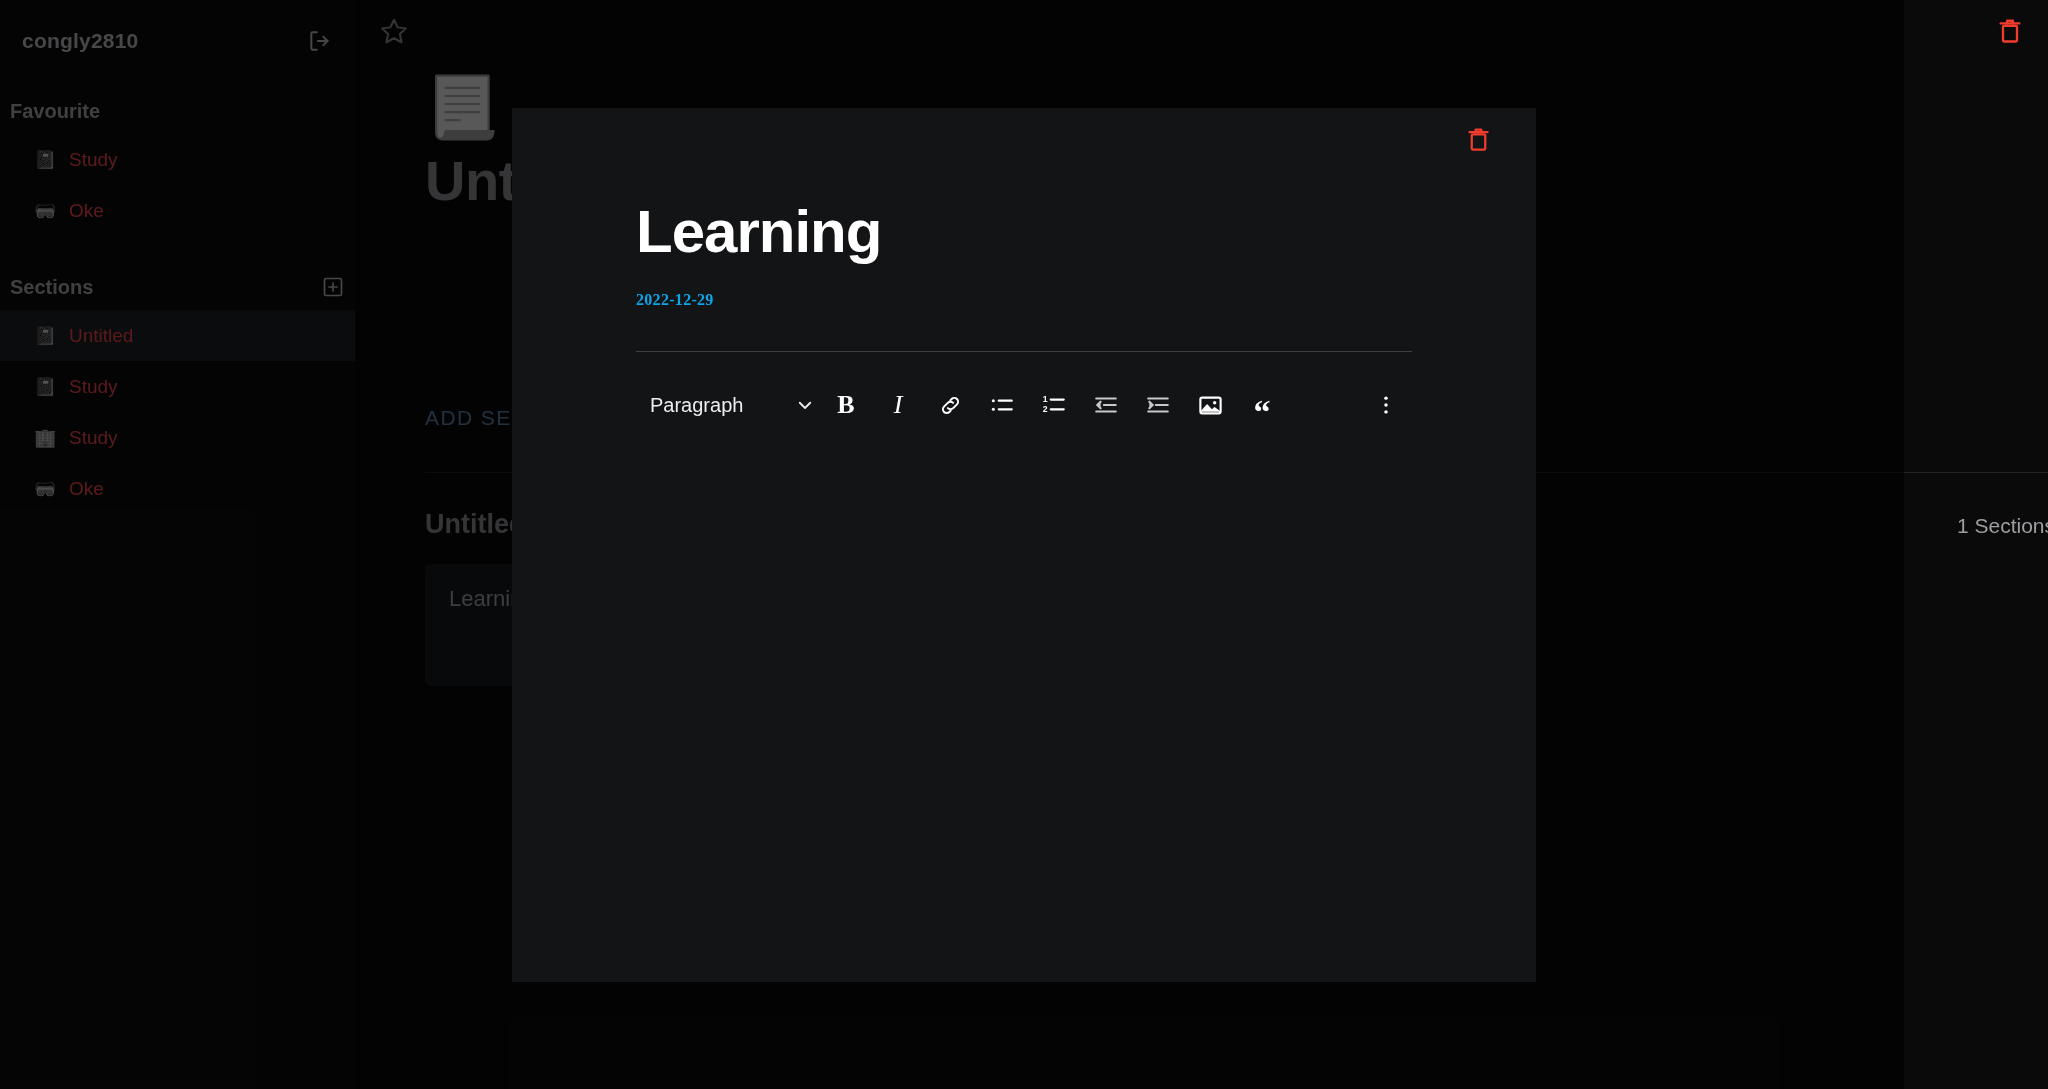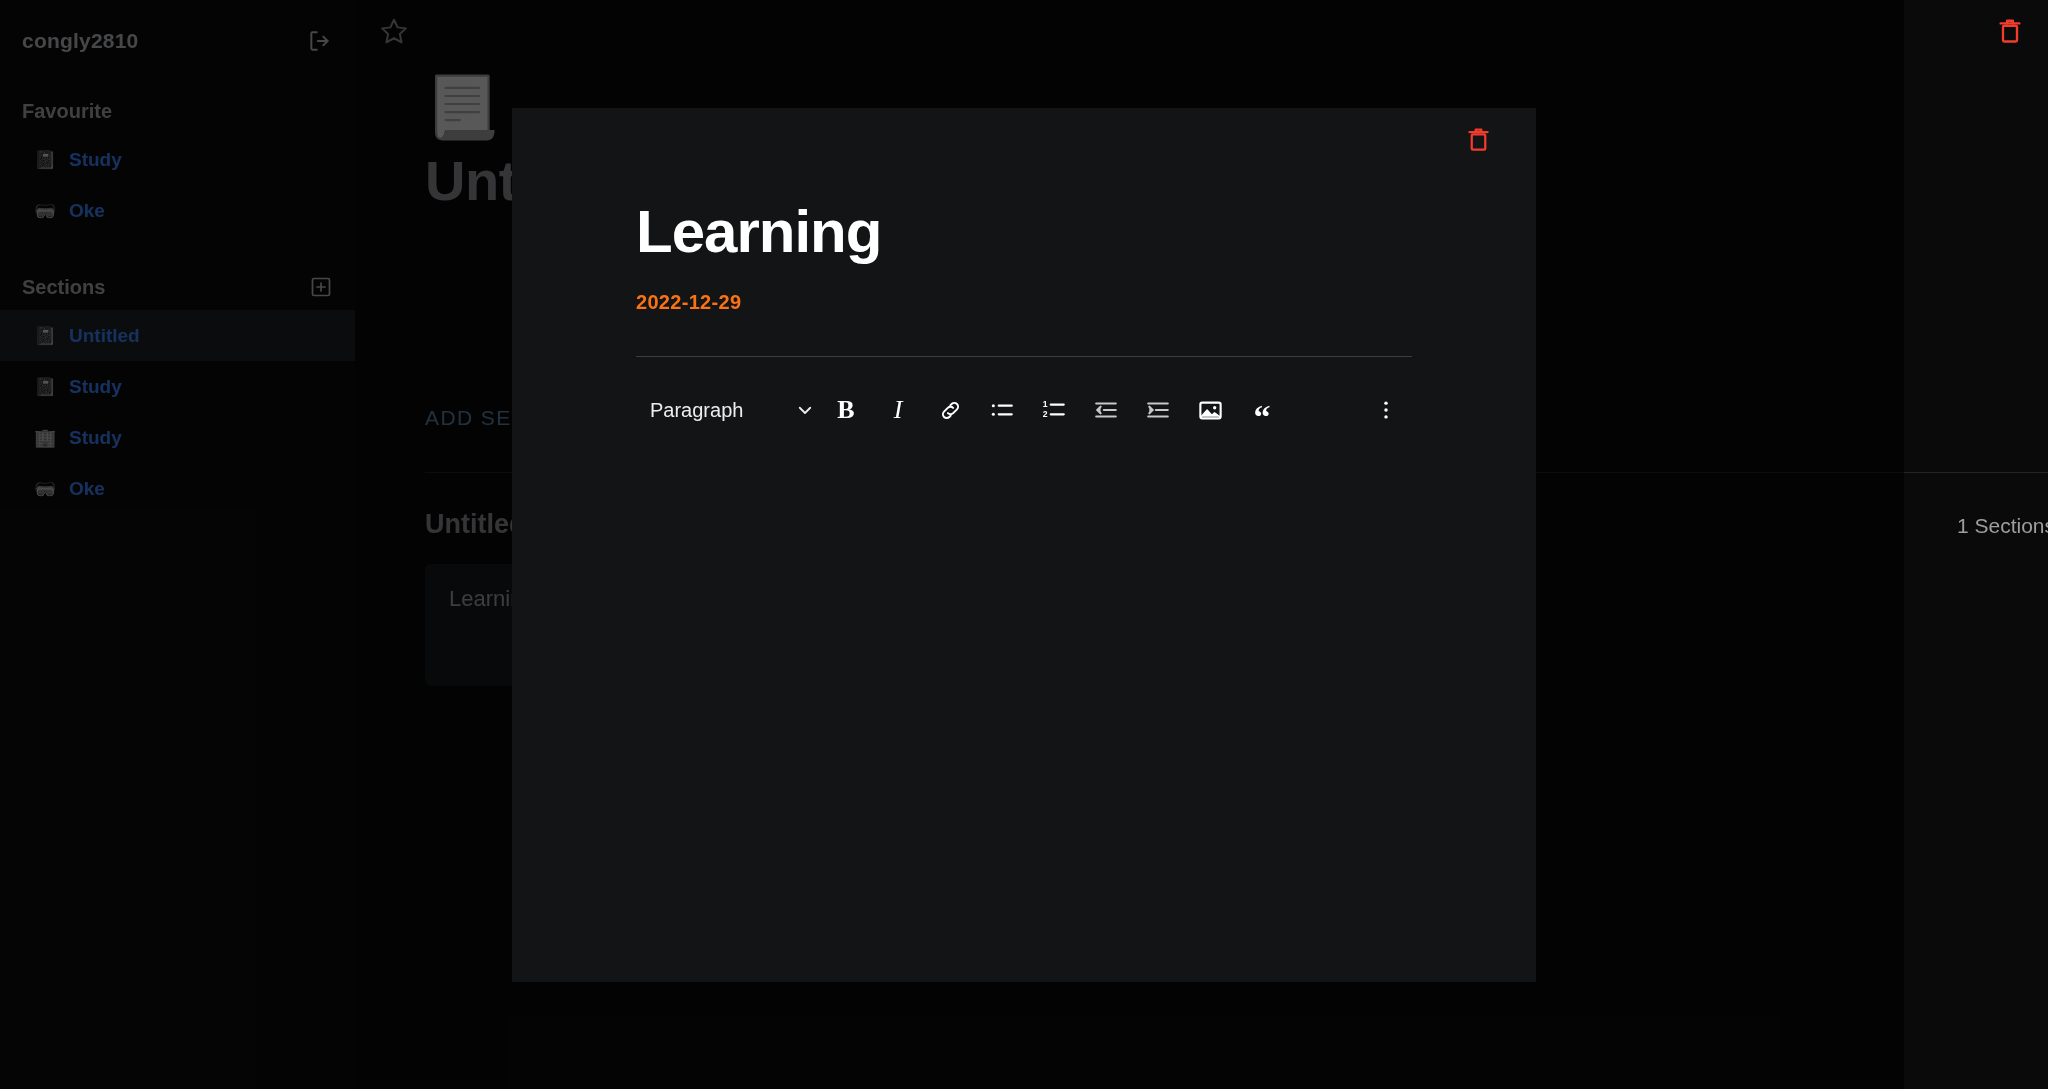--- a/index.html
+++ b/index.html
@@ -28,7 +28,7 @@
   .logout-ic { width: 26px; height: 26px; cursor: pointer; display:block; }
   .sb-section {
     display: flex; align-items: center; justify-content: space-between;
-    padding: 0 22px; height: 46px; margin-top: 28px;
+    padding: 0 10px; height: 46px; margin-top: 28px;
   }
   .sb-section-label {
     font-size: 20px; font-weight: bold; color: #a6a8ab;

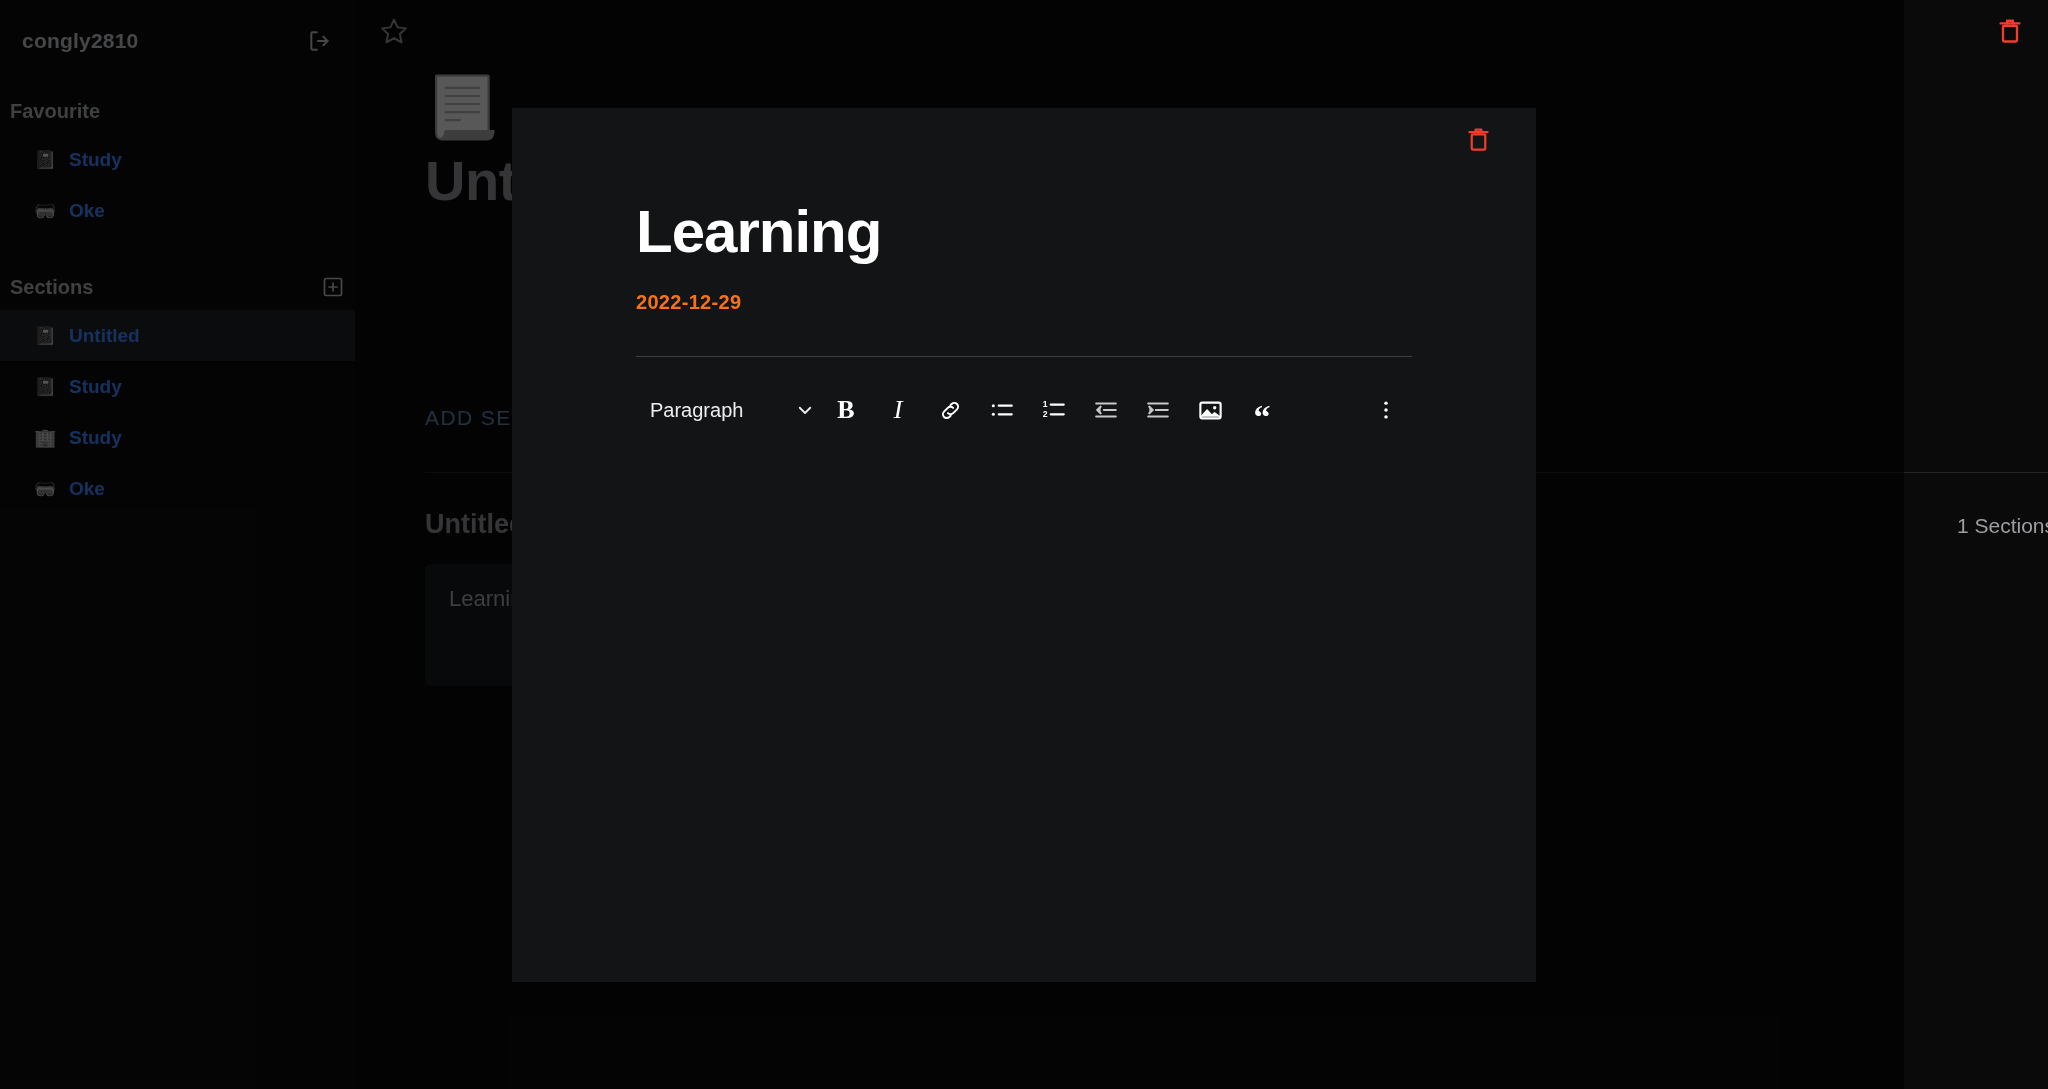--- a/index.html
+++ b/index.html
@@ -40,7 +40,7 @@
   }
   .sb-item.selected { background: #1b2027; }
   .sb-emoji { font-size: 18px; line-height: 1; width: 22px; filter: grayscale(1) brightness(.85); }
-  .sb-label { font-size: 19px; font-weight: bold; color: #3b82f6; }
+  .sb-label { font-size: 19px; font-weight: normal; color: #ef4444; }
 
   
   #main {

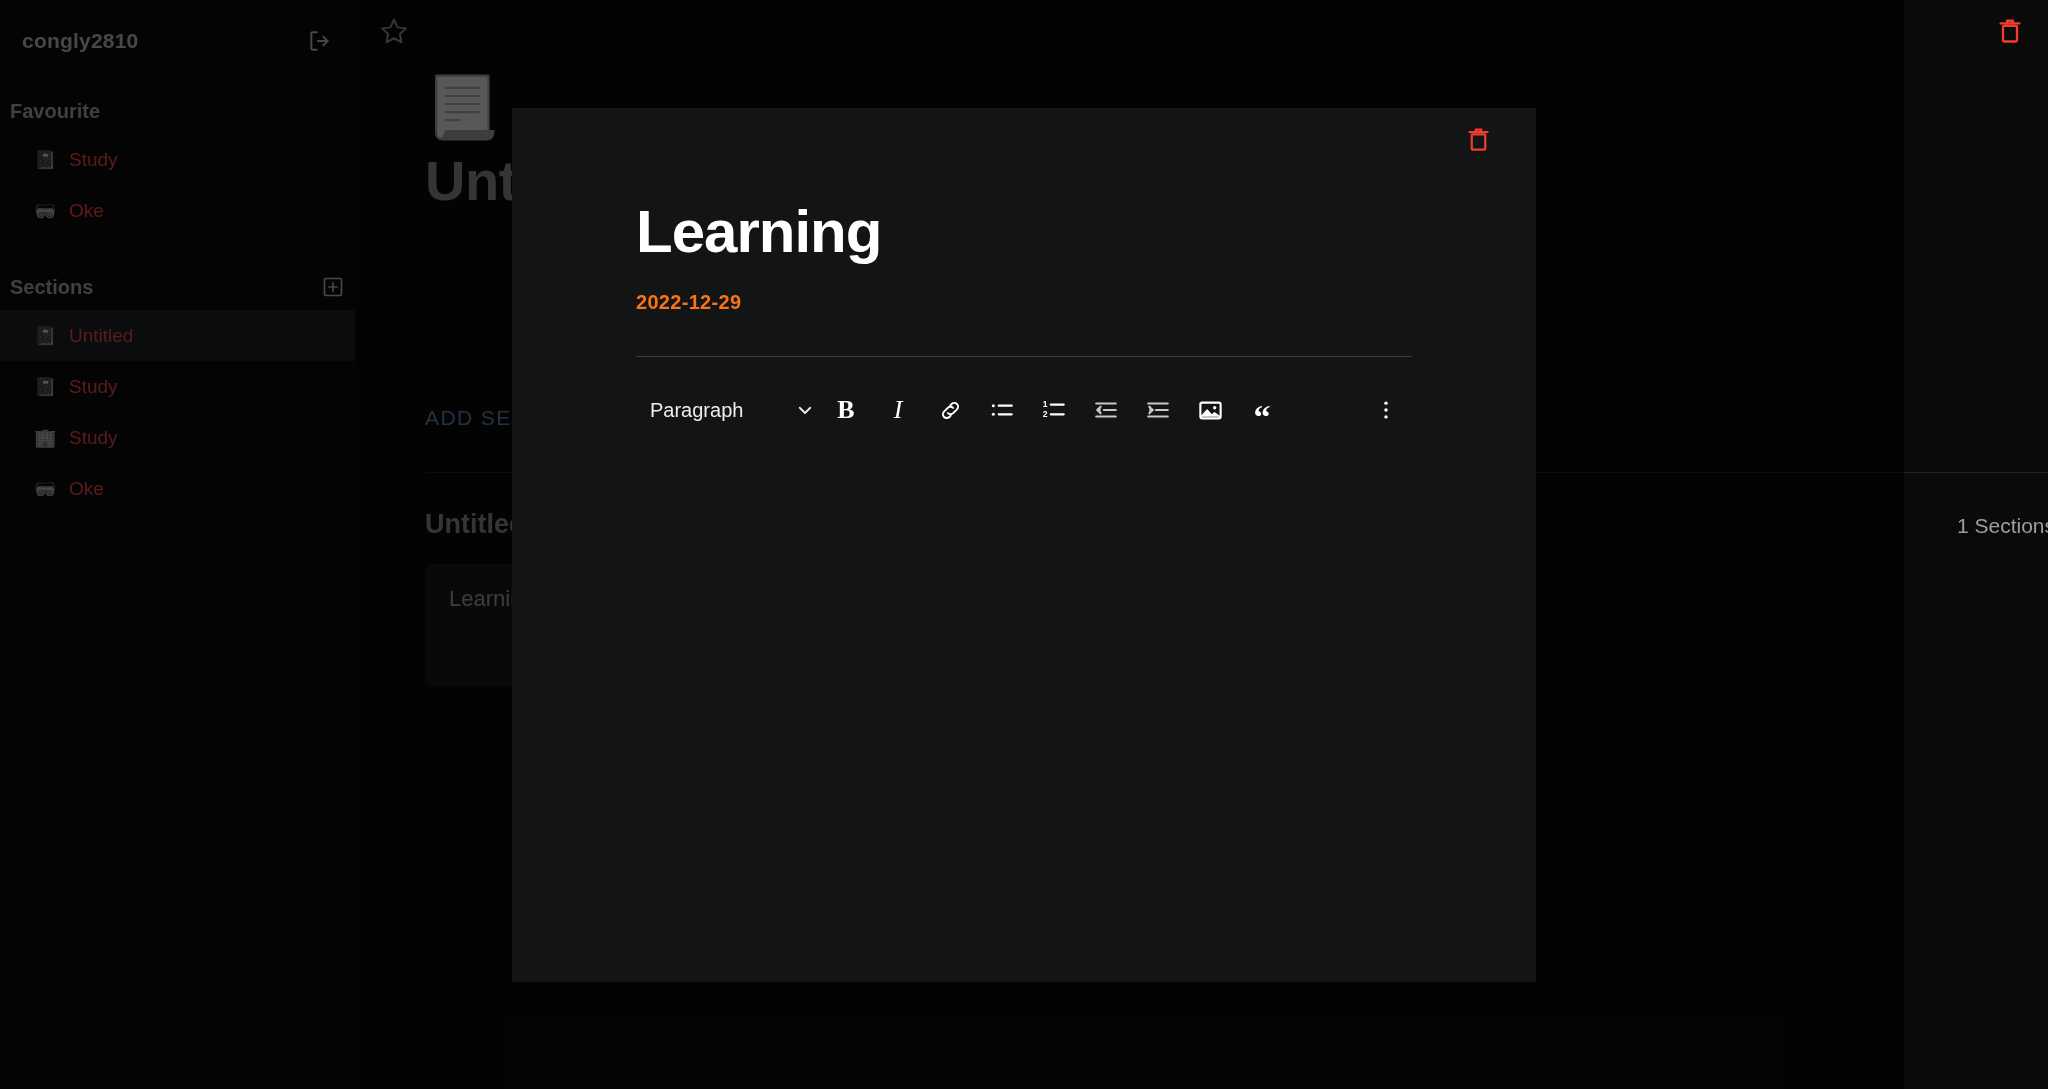--- a/index.html
+++ b/index.html
@@ -109,8 +109,9 @@
     line-height: 1.05;
   }
   .modal-date {
-    margin-top: 28px; font-size: 20px; font-weight: bold; color: #f97316;
+    margin-top: 28px; font-size: 16px; font-weight: bold; color: #0ea5e9;
     letter-spacing: .3px;
+    font-family: Liberation Serif, serif;
   }
   .modal-hr { margin-top: 42px; height: 1px; background: #3d3e40; }
 

